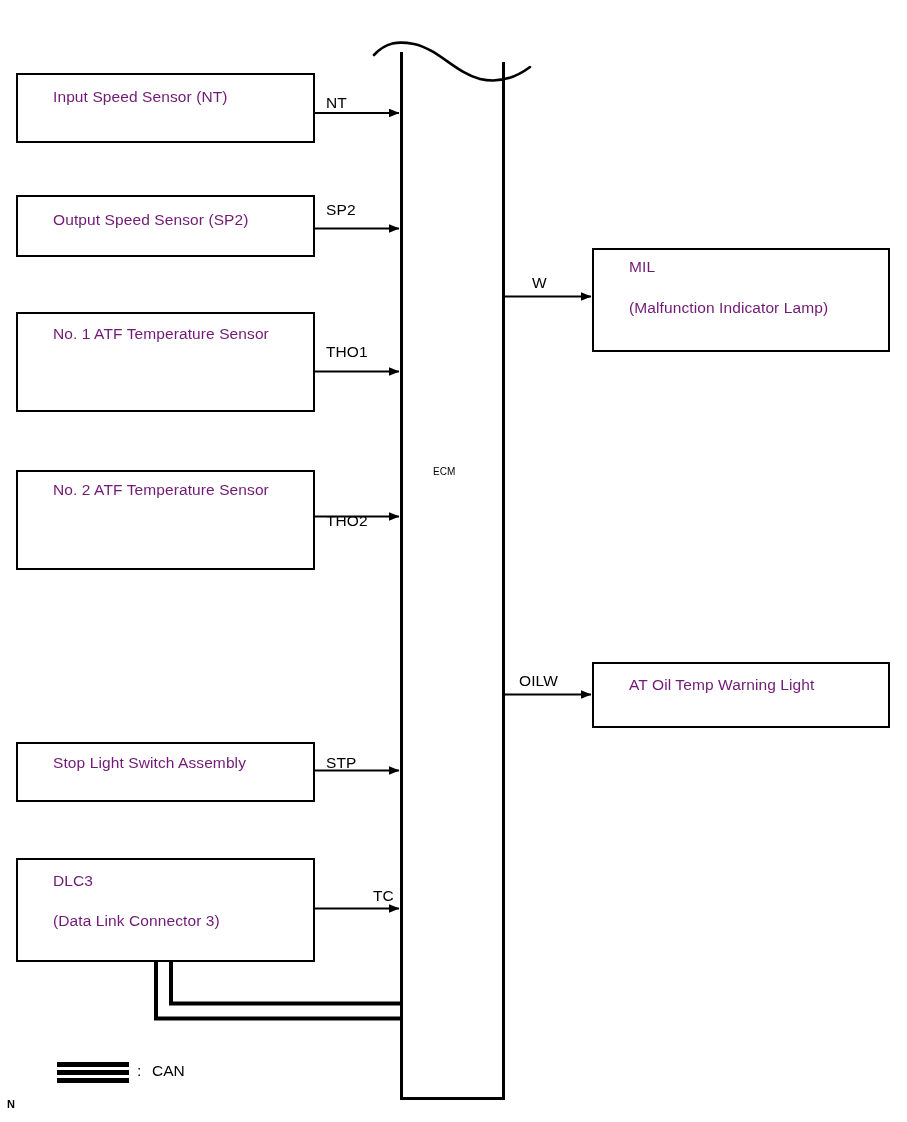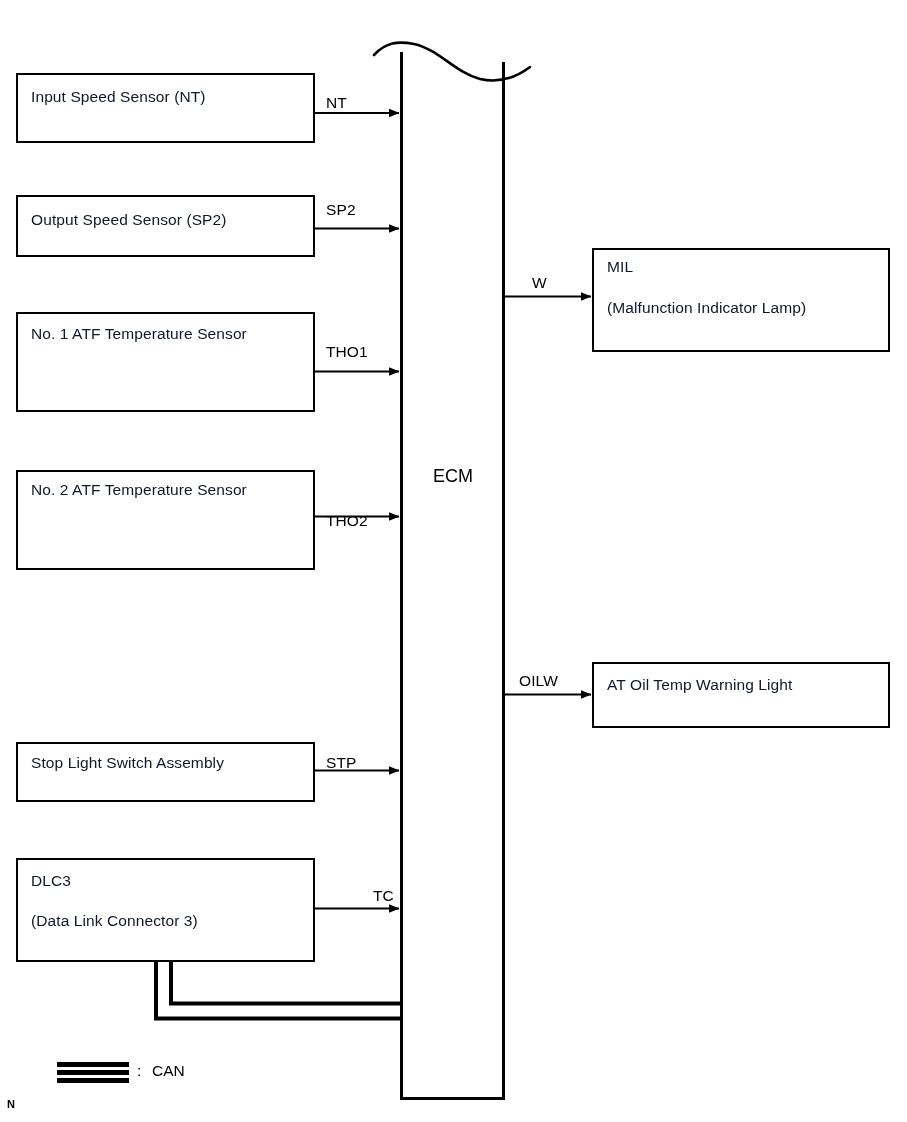--- a/index.html
+++ b/index.html
@@ -36,9 +36,10 @@
     position: absolute;
     font-size: 15.5px;
     line-height: 17px;
-    color: #0f172a;
+    color: #701a75;
     white-space: nowrap;
     letter-spacing: 0.1px;
+    margin-left: 22px;
   }
   .signal-label {
     position: absolute;

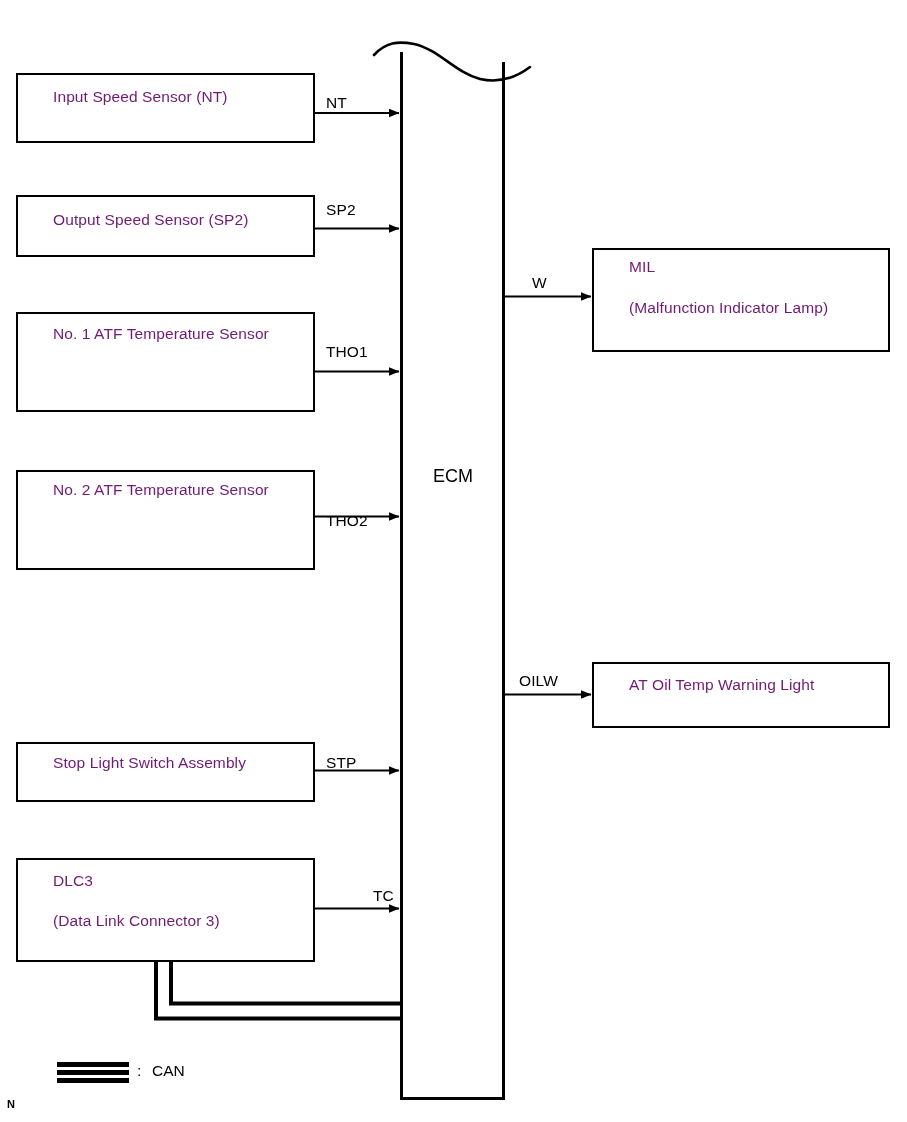--- a/index.html
+++ b/index.html
@@ -51,7 +51,7 @@
   }
   .ecm-label {
     position: absolute;
-    font-size: 18px;
+    font-size: 10px;
     color: #000000;
     white-space: nowrap;
   }

